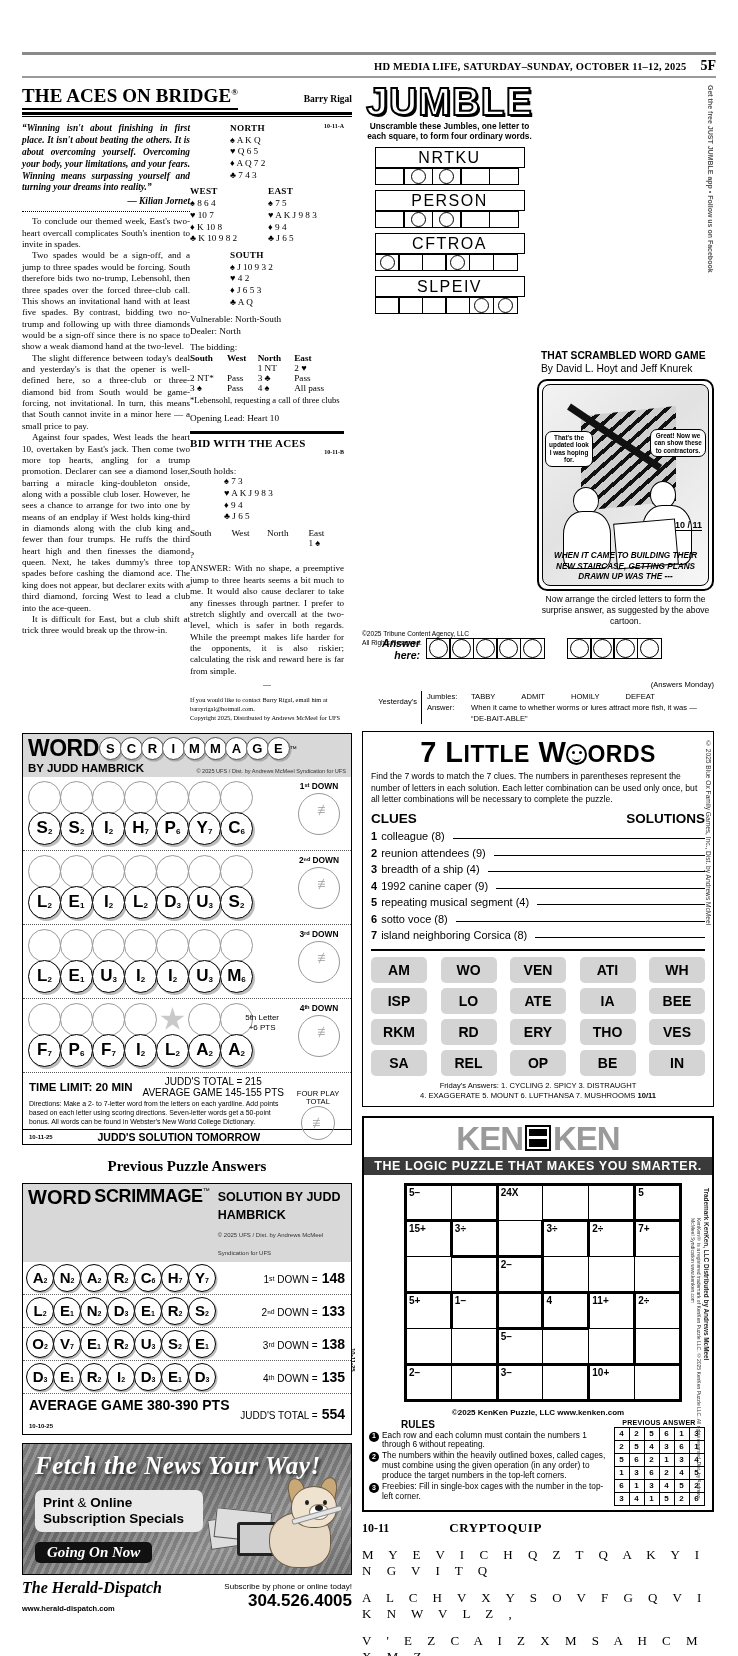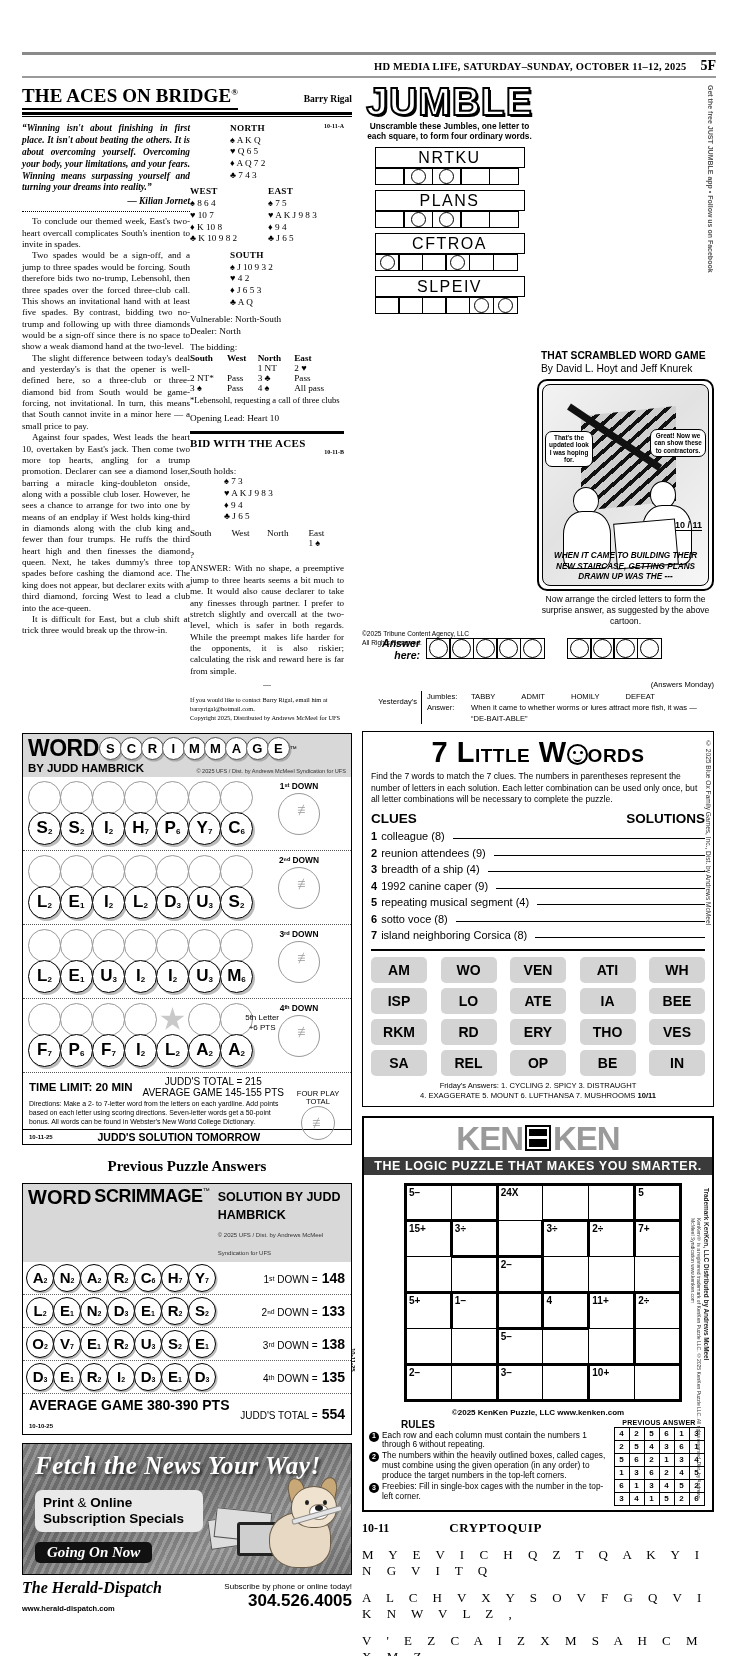--- a/index.html
+++ b/index.html
@@ -942,7 +942,7 @@
             </div>
 
             <div>
-              <div class="jword">PLANS</div>
+              <div class="jword">PERSON</div>
               <div class="jsquares">
                 <div class="jsq"></div>
                 <div class="jsq">

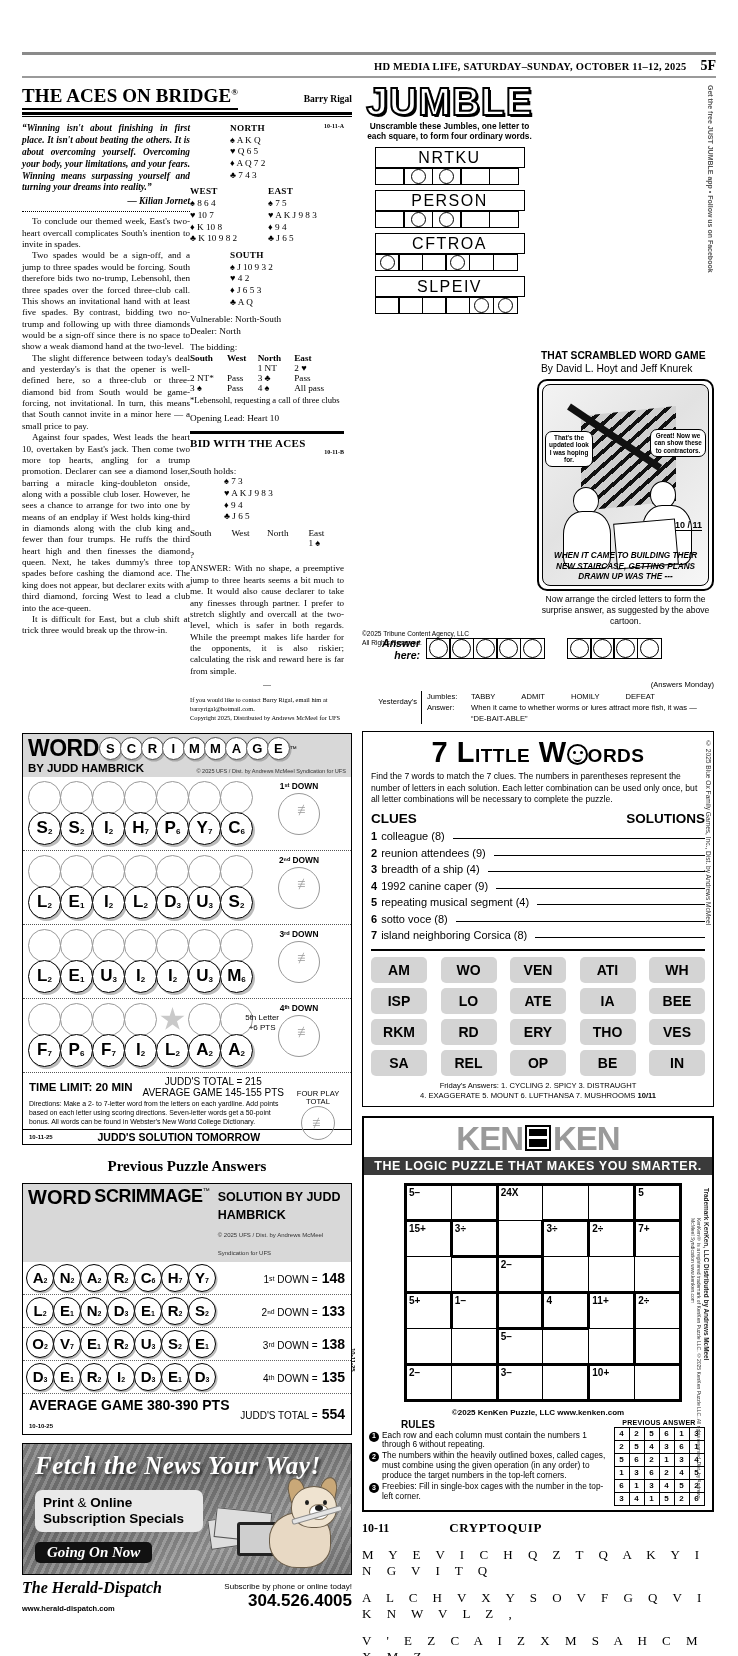--- a/index.html
+++ b/index.html
@@ -135,7 +135,7 @@
   .slw { border:1.6px solid #000; margin-top:7px; padding:6px 8px 5px 8px; position:relative; }
   .slw-title { font-family:"Liberation Sans", sans-serif; font-weight:bold;
      font-size:29px; text-align:center; letter-spacing:.5px; line-height:1;}
-  .slw-title .small { font-size:19px; }
+  .slw-title .small { font-size:23px; }
   .smiley { display:inline-block; width:21px; height:21px; border:2.6px solid #000;
      border-radius:50%; position:relative; vertical-align:-3px; }
   .smiley::before { content:""; position:absolute; left:4px; top:5px; width:3px; height:3px;

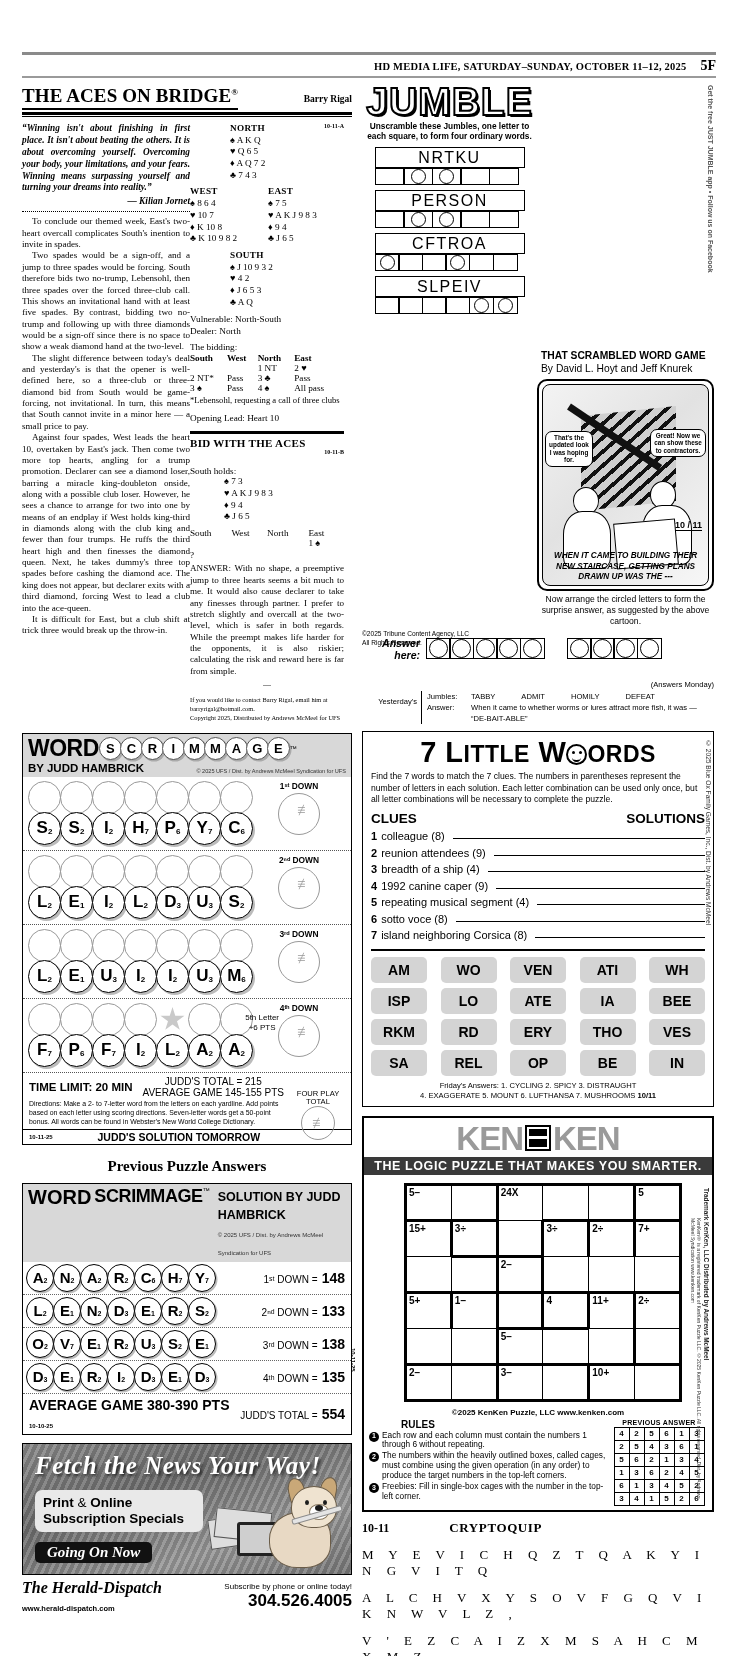--- a/index.html
+++ b/index.html
@@ -187,7 +187,7 @@
      display:flex; align-items:center; justify-content:center; margin-left:-1px;
      box-shadow:2px 2px 0 #bbb; position:relative;}
   .ws-tile sub { font-size:8px; vertical-align:sub; margin-left:0px; margin-top:6px;}
-  .ws-down { position:absolute; right:22px; top:4px; text-align:center; width:60px;}
+  .ws-down { position:absolute; right:2px; top:4px; text-align:center; width:60px;}
   .ws-down-lbl { font-family:"Liberation Sans", sans-serif; font-weight:bold; font-size:8.4px;}
   .ws-ball { width:42px; height:42px; border-radius:50%; border:1.6px solid #999; margin:2px auto 0 auto;
      position:relative;}

